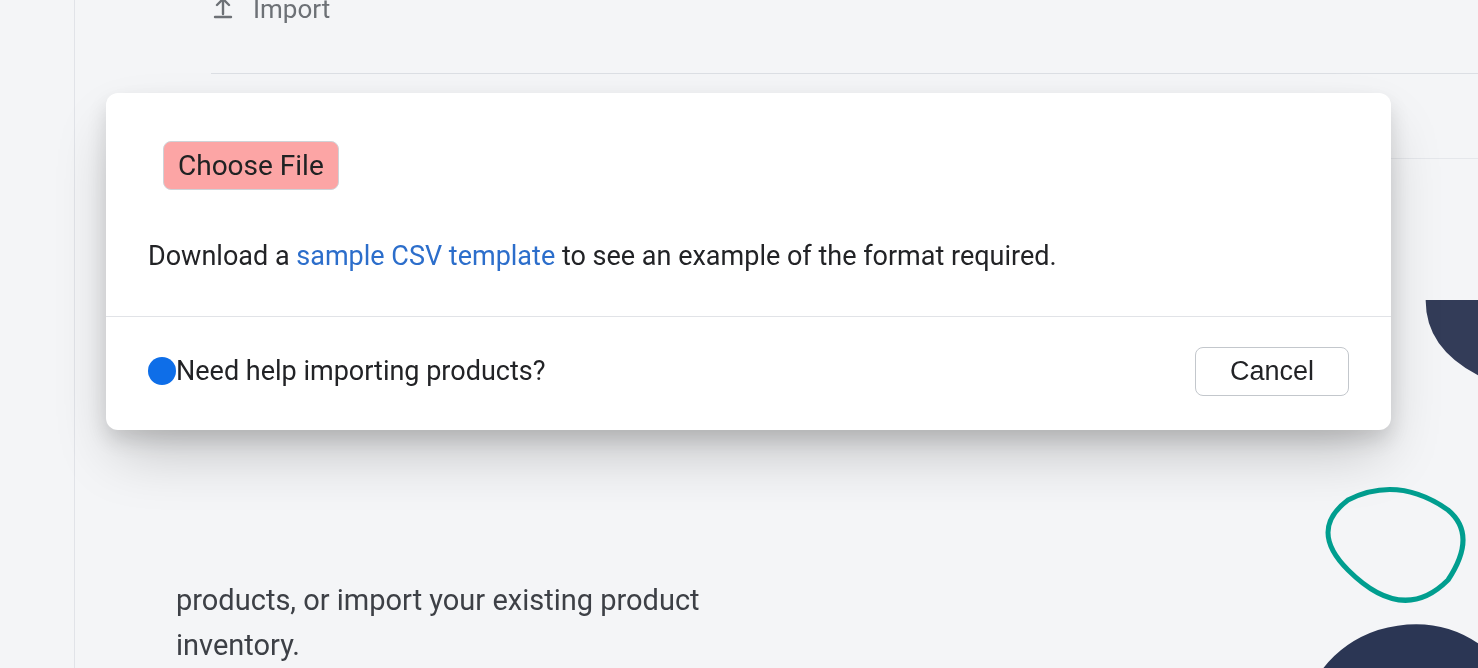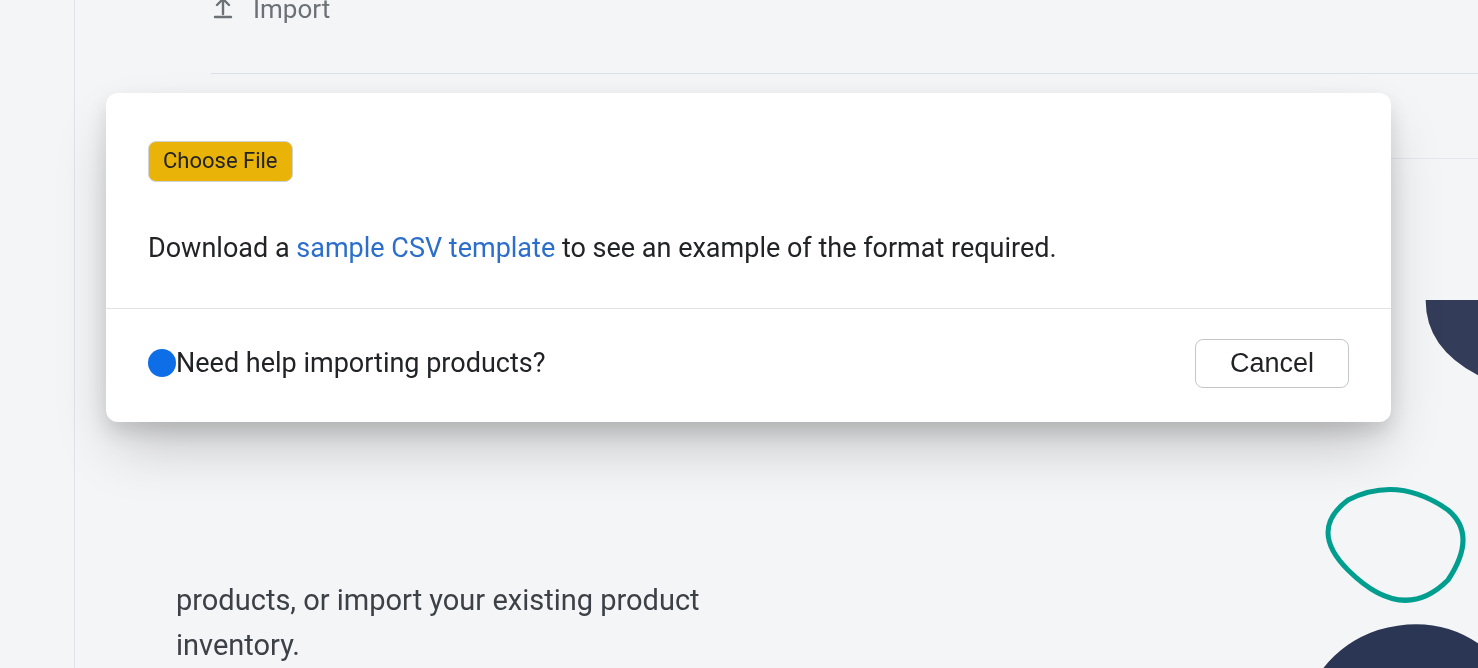--- a/index.html
+++ b/index.html
@@ -117,11 +117,12 @@
       padding: 4px 14px;
       border: 1px solid #cfd2d7;
       border-radius: 8px;
-      background: #eab308;
-      font-size: 22px;
+      background: #fca5a5;
+      font-size: 28px;
       color: #202223;
       cursor: pointer;
       line-height: 1.4;
+      margin-left: 15px;
     }
     .chosen-filename {
       font-size: 27px;

